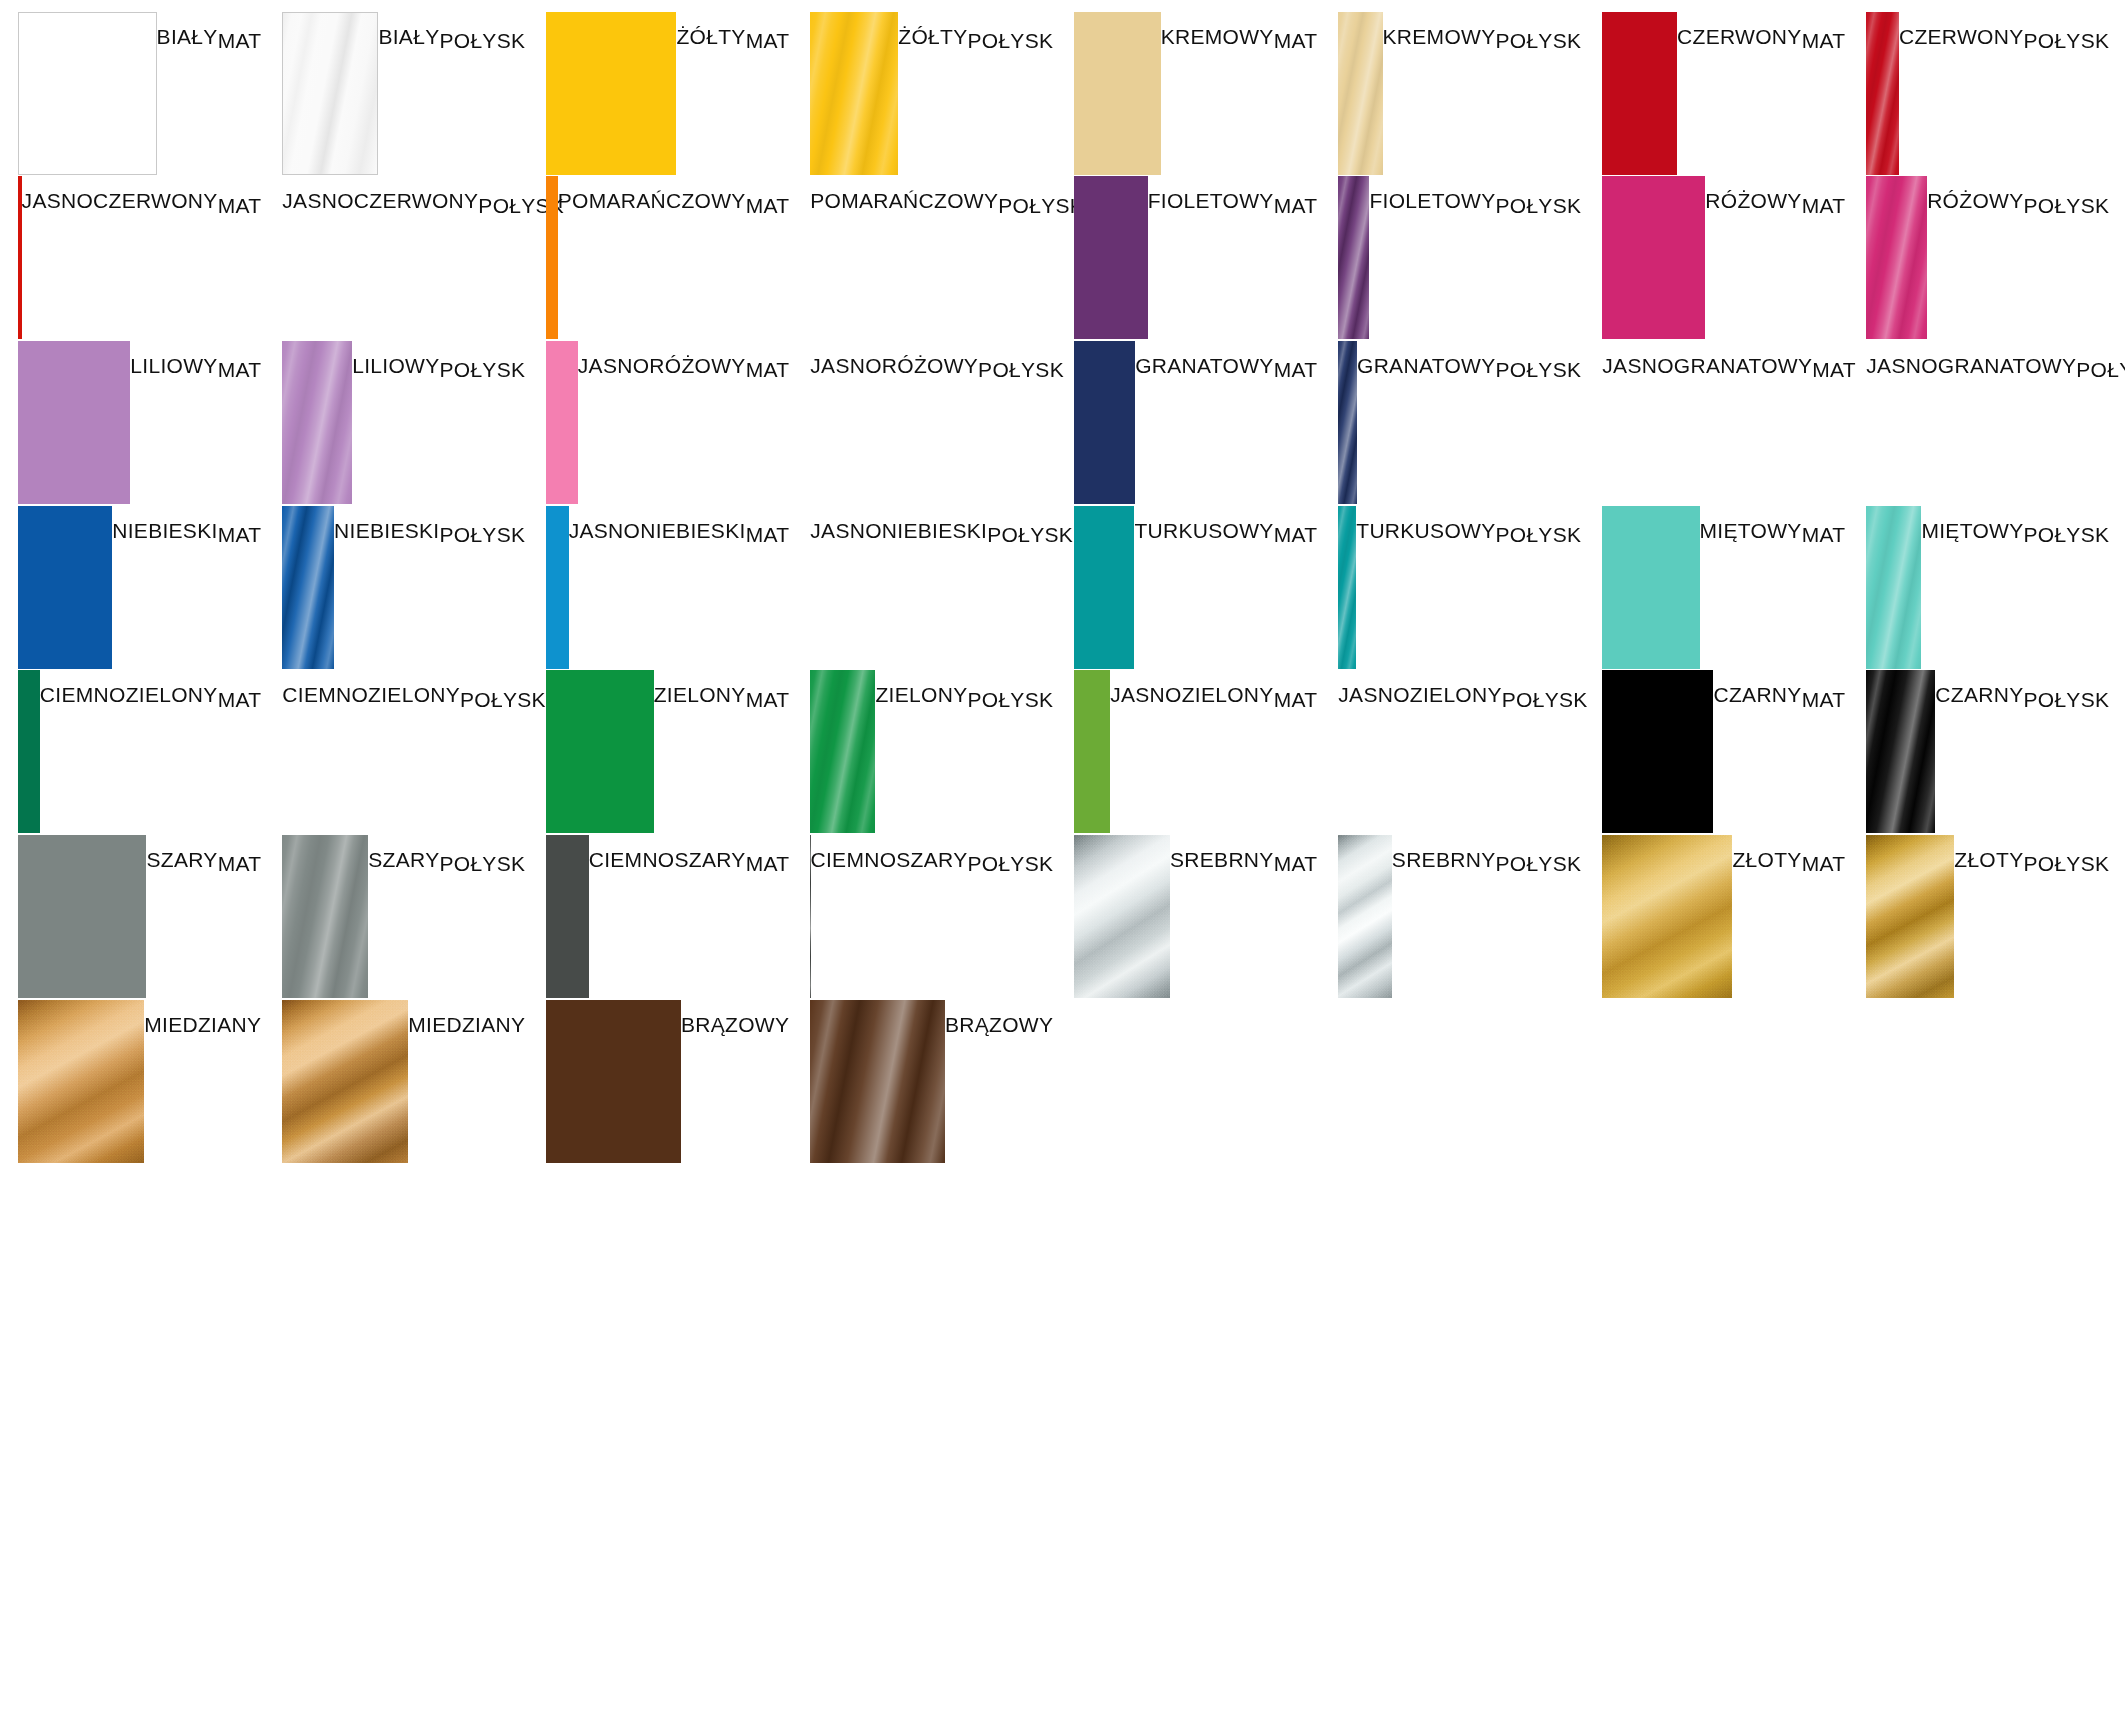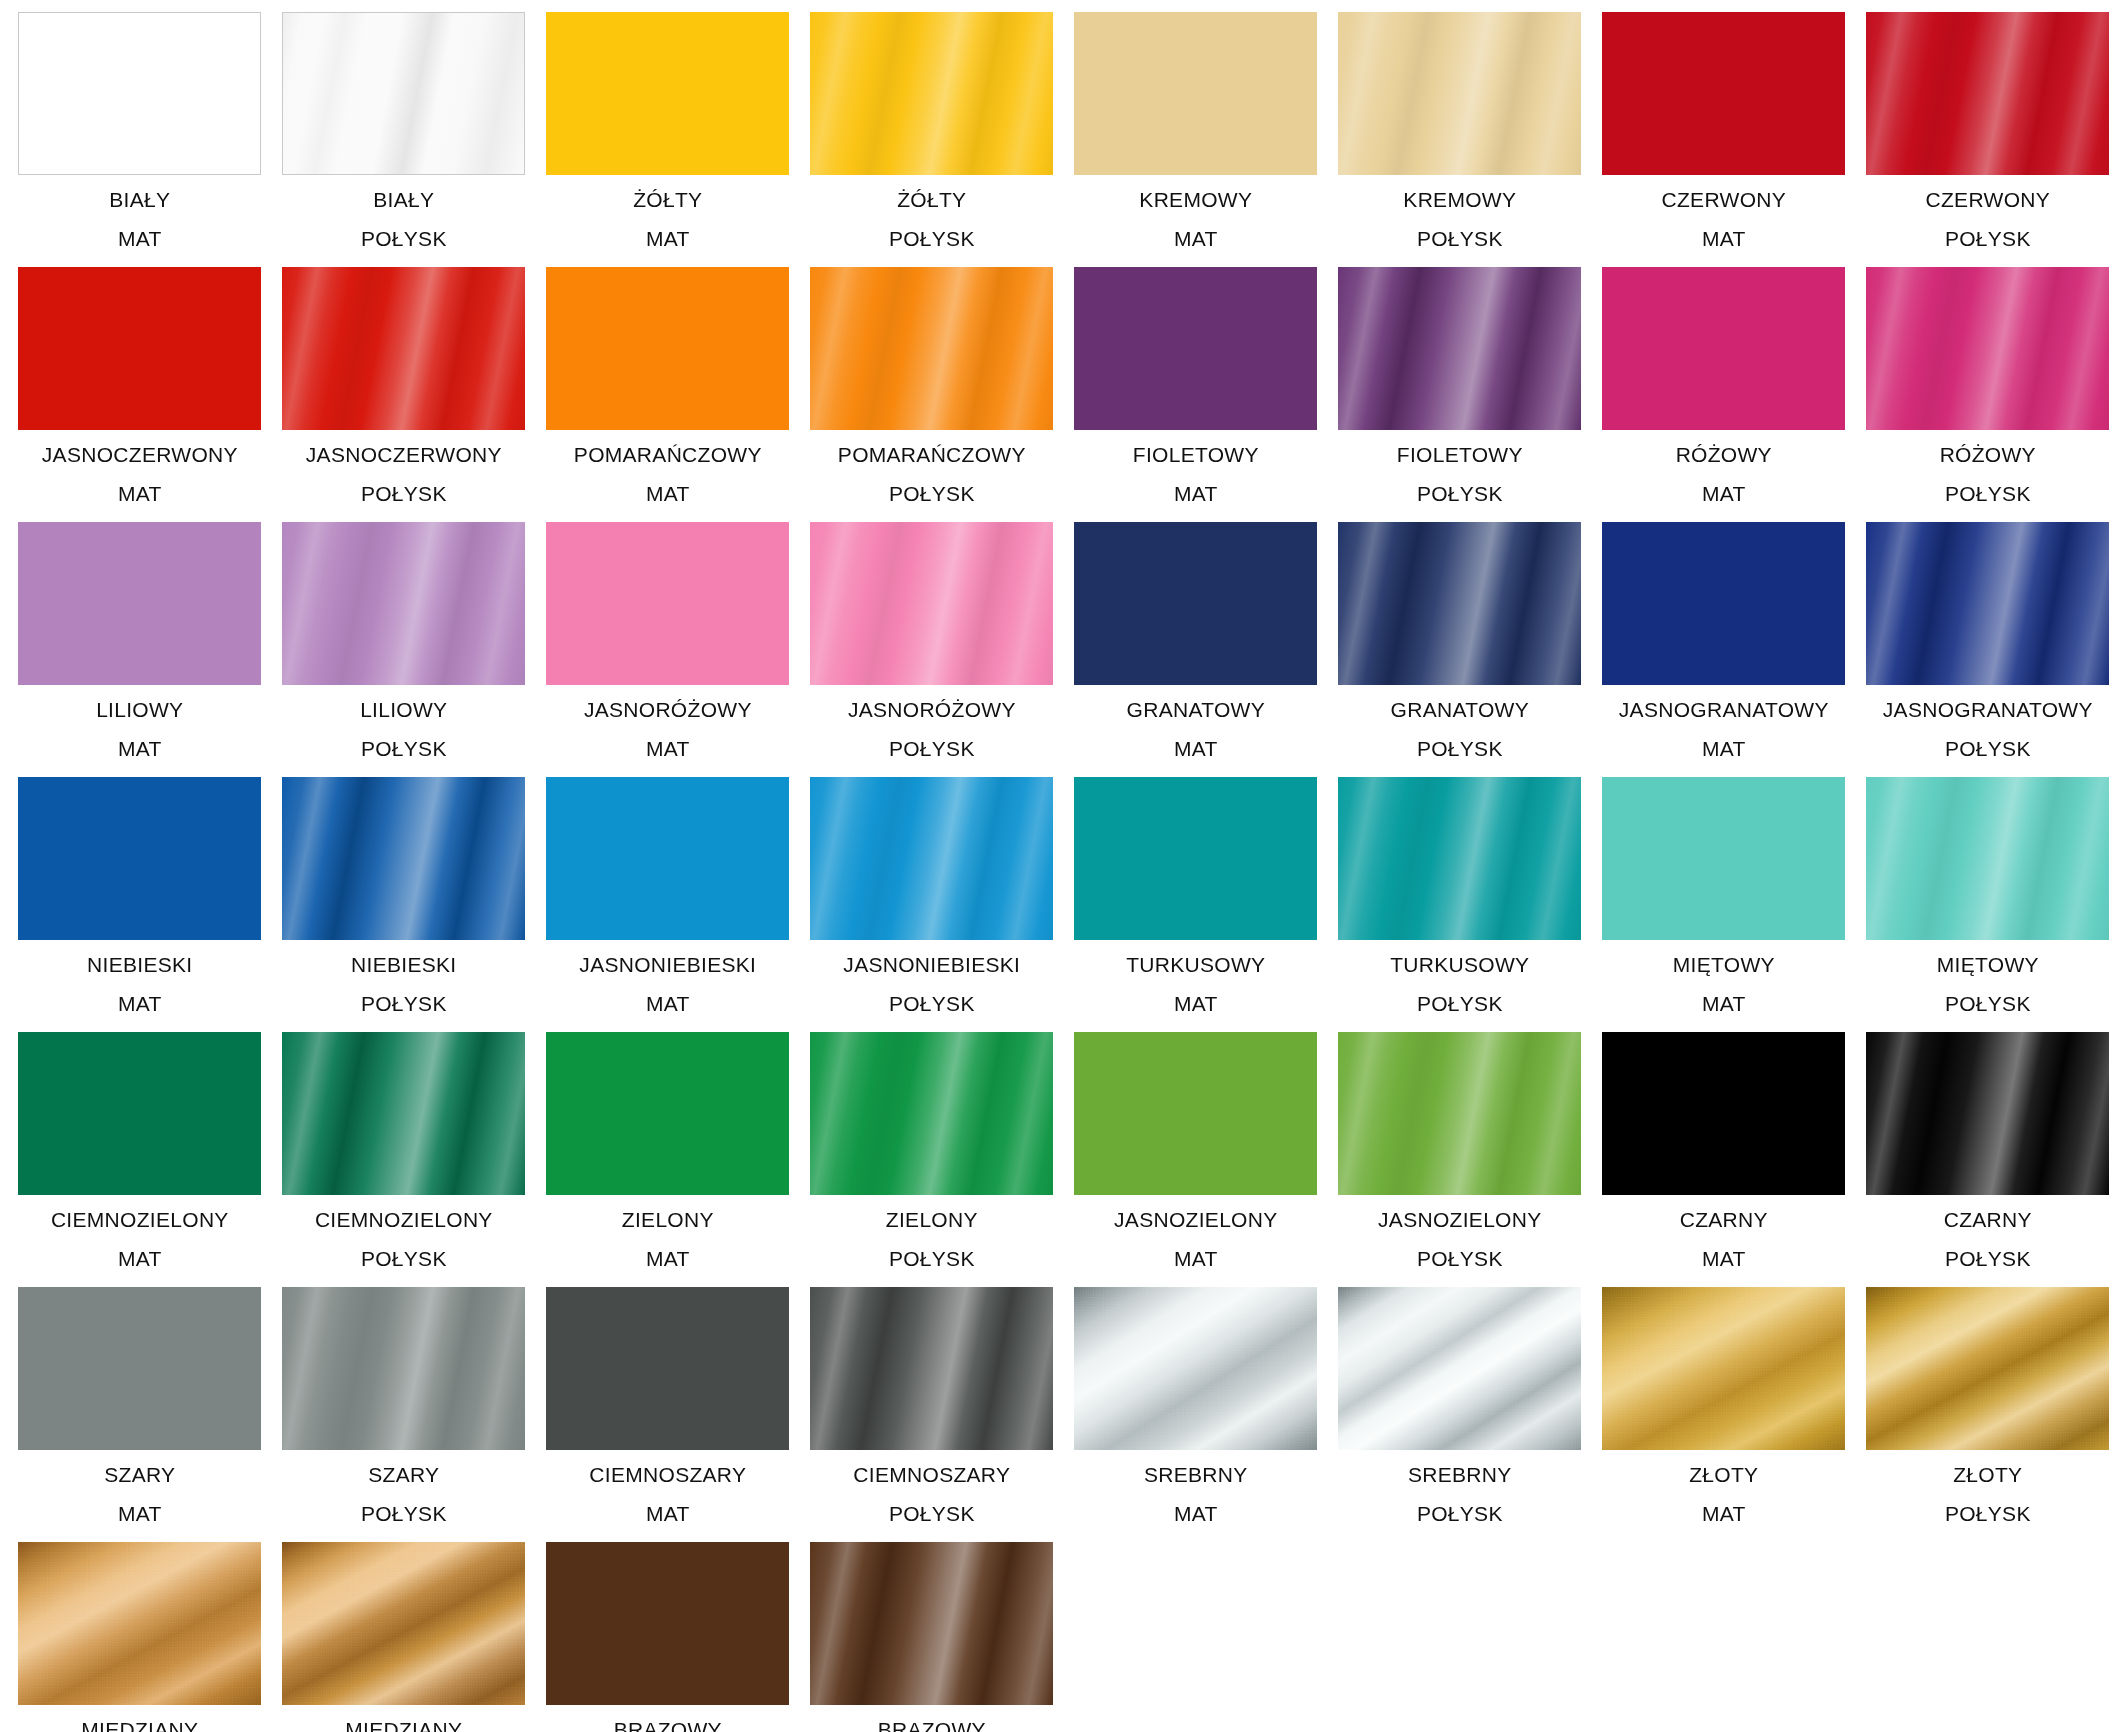--- a/index.html
+++ b/index.html
@@ -33,7 +33,7 @@
     width: 243px;
     margin-right: 21px;
     display: flex;
-    flex-direction: column;
+    flex-direction: row;
     align-items: stretch;
     margin-bottom: 1.7px;
   }

